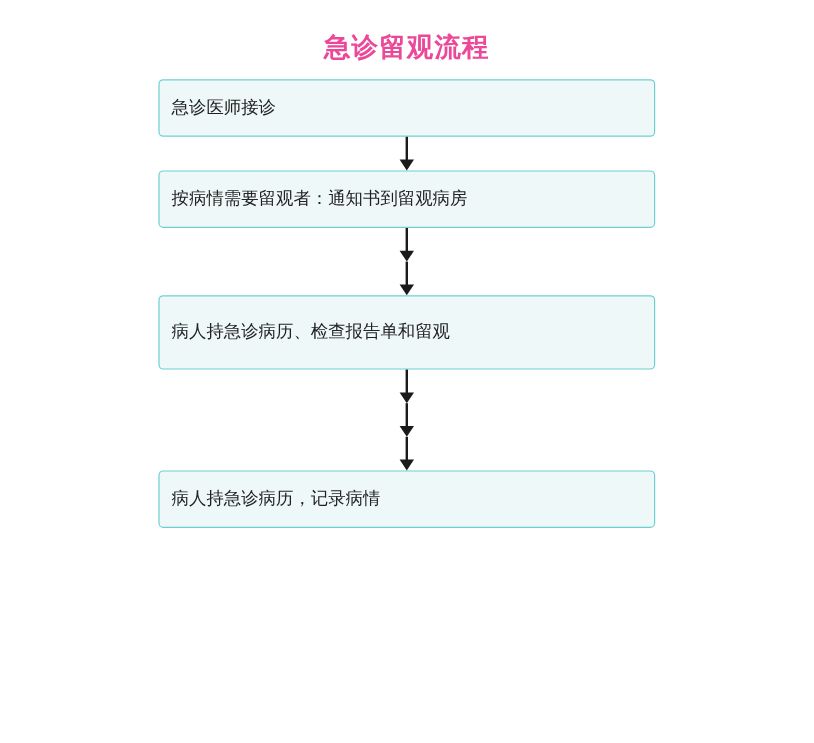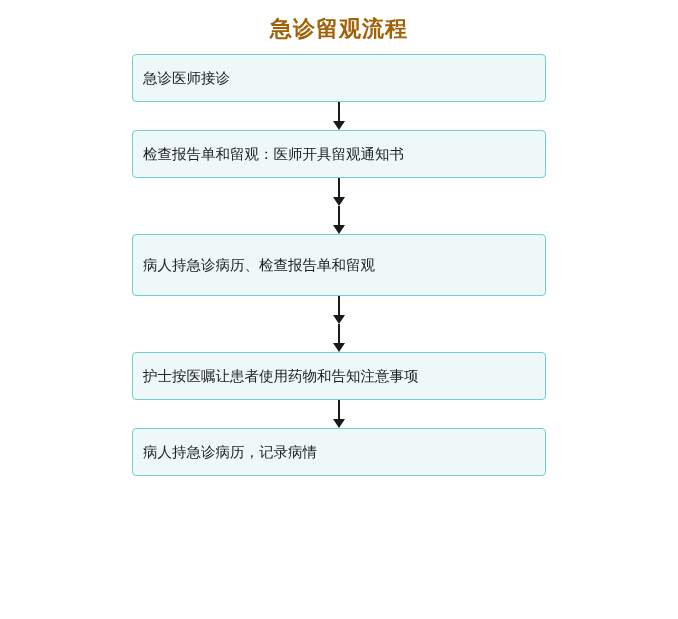--- a/index.html
+++ b/index.html
@@ -21,11 +21,11 @@
   }
   .title {
     text-align: center;
-    color: #a16207;
+    color: #ec4899;
     font-size: 22px;
     font-weight: bold;
     letter-spacing: 1px;
-    padding-top: 18px;
+    padding-top: 30px;
     line-height: 1;
   }
   .flow {

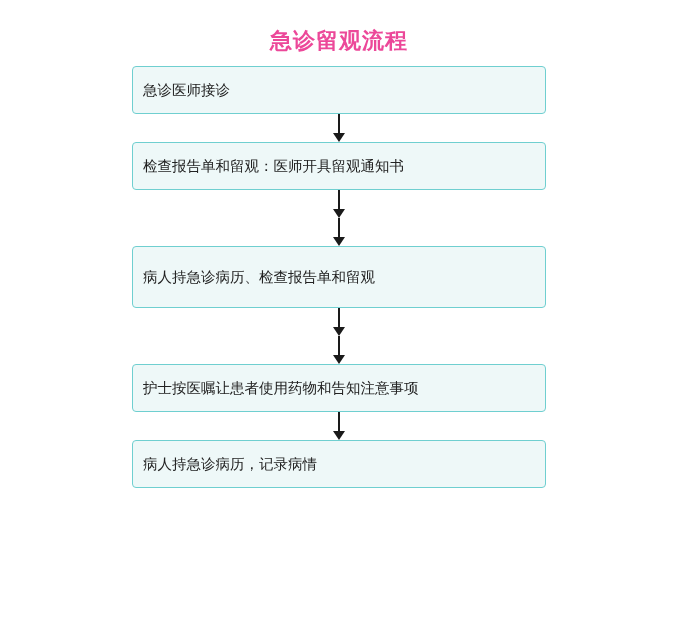--- a/index.html
+++ b/index.html
@@ -106,7 +106,7 @@
 
     <div class="node-wrap">
       <div class="node h1line">
-        <span>检查报告单和留观：医师开具留观通知书</span>
+        <span>按病情需要留观者：通知书到留观病房</span>
       </div>
     </div>
 

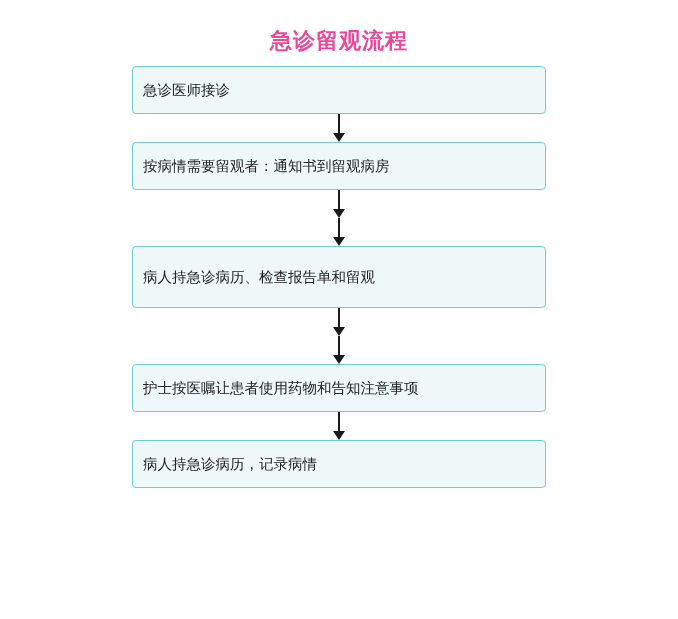--- a/index.html
+++ b/index.html
@@ -136,11 +136,6 @@
       <div class="stem"></div>
     </div>
 
-    <div class="node-wrap">
-      <div class="node h1line">
-        <span>护士按医嘱让患者使用药物和告知注意事项</span>
-      </div>
-    </div>
 
     <div class="connector">
       <div class="stem"></div>

